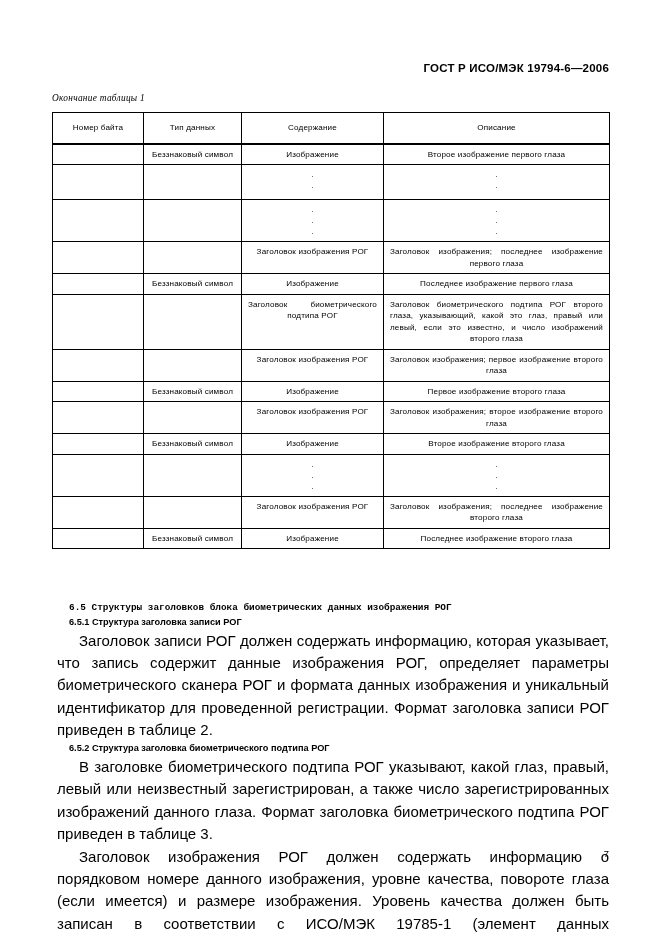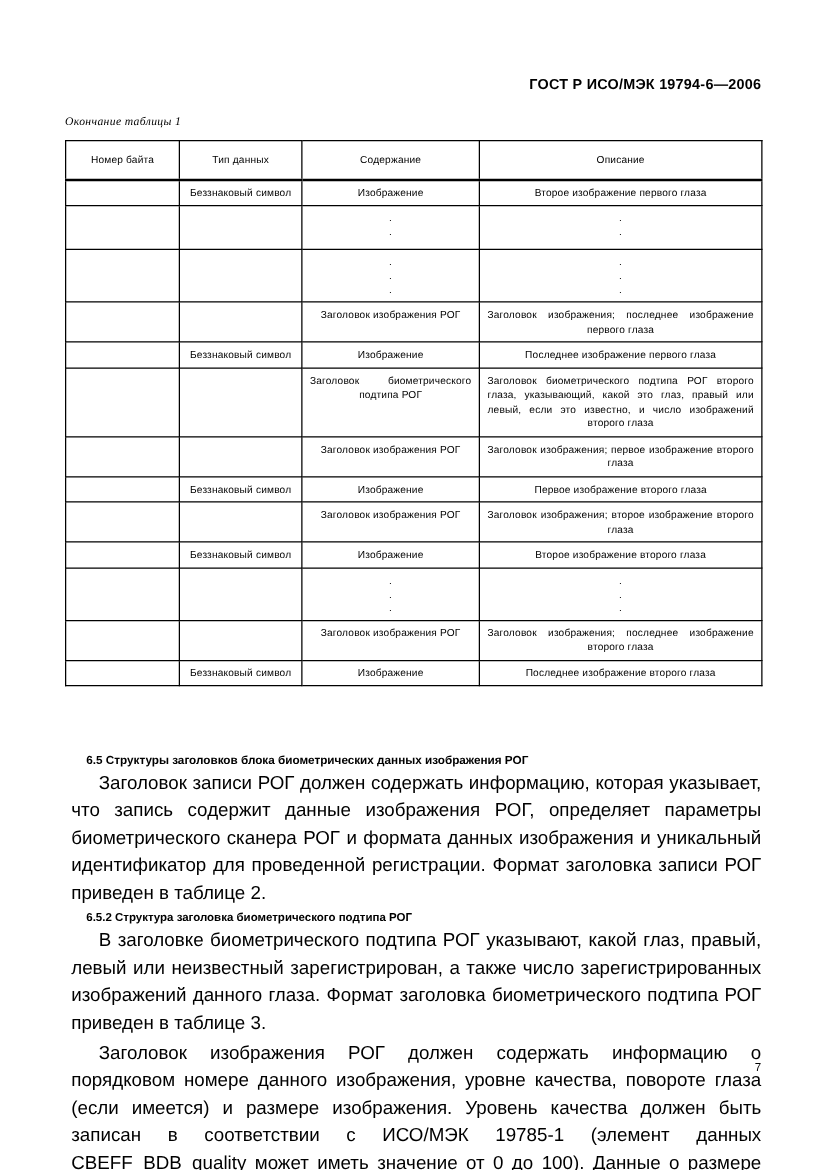--- a/index.html
+++ b/index.html
@@ -97,6 +97,7 @@
     margin: 0;
     padding: 0 0 1px 17px;
     line-height: 1.45;
+    font-family: Liberation Mono, monospace;
   }
   h4.sec {
     font-size: 9.2px;

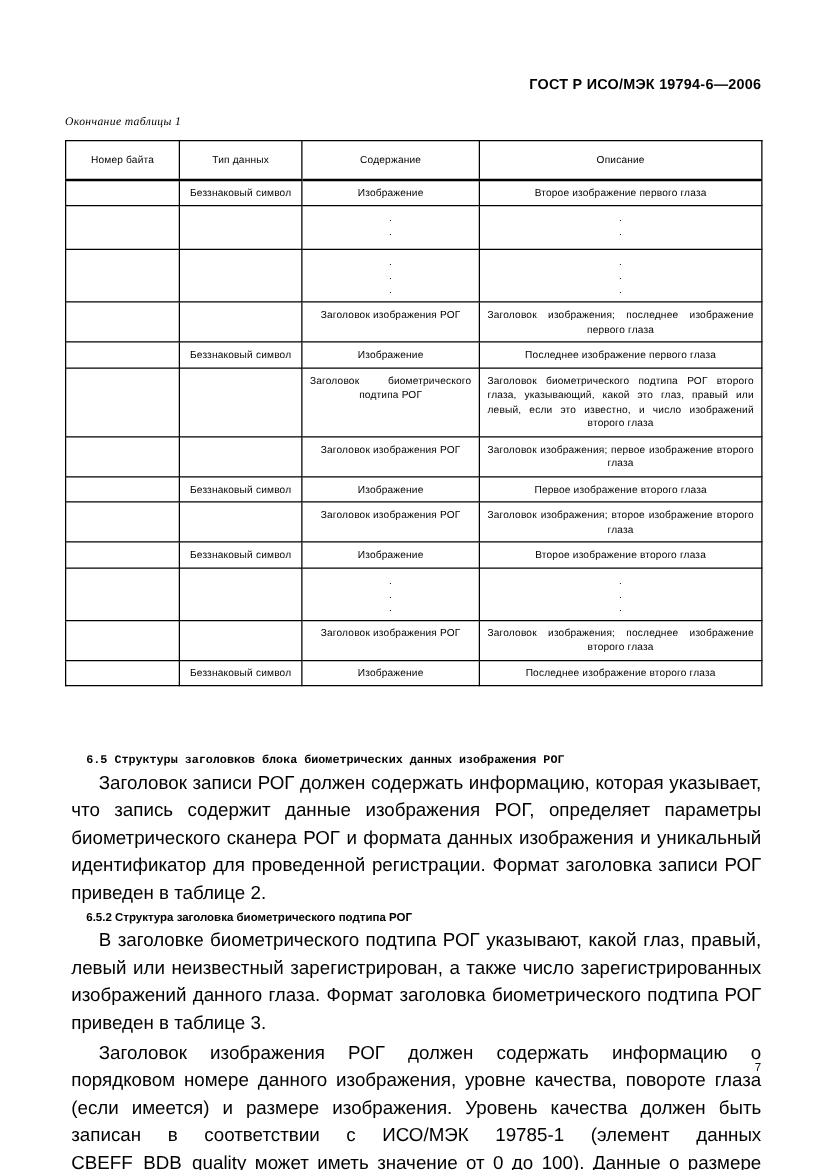--- a/index.html
+++ b/index.html
@@ -265,6 +265,7 @@
 
   <div class="body-text" style="top:601px;">
     <h3 class="sec">6.5  Структуры заголовков блока биометрических данных изображения РОГ</h3>
+    <h4 class="sec">6.5.1  Структура заголовка записи РОГ</h4>
     <p class="para">Заголовок записи РОГ должен содержать информацию, которая указывает, что запись содержит данные изображения РОГ, определяет параметры биометрического сканера РОГ и формата данных изображения и уникальный идентификатор для проведенной регистрации. Формат заголовка записи РОГ приведен в таблице 2.</p>
     <h4 class="sec">6.5.2  Структура заголовка биометрического подтипа РОГ</h4>
     <p class="para">В заголовке биометрического подтипа РОГ указывают, какой глаз, правый, левый или неизвестный зарегистрирован, а также число зарегистрированных изображений данного глаза. Формат заголовка биометрического подтипа РОГ приведен в таблице 3.</p>

